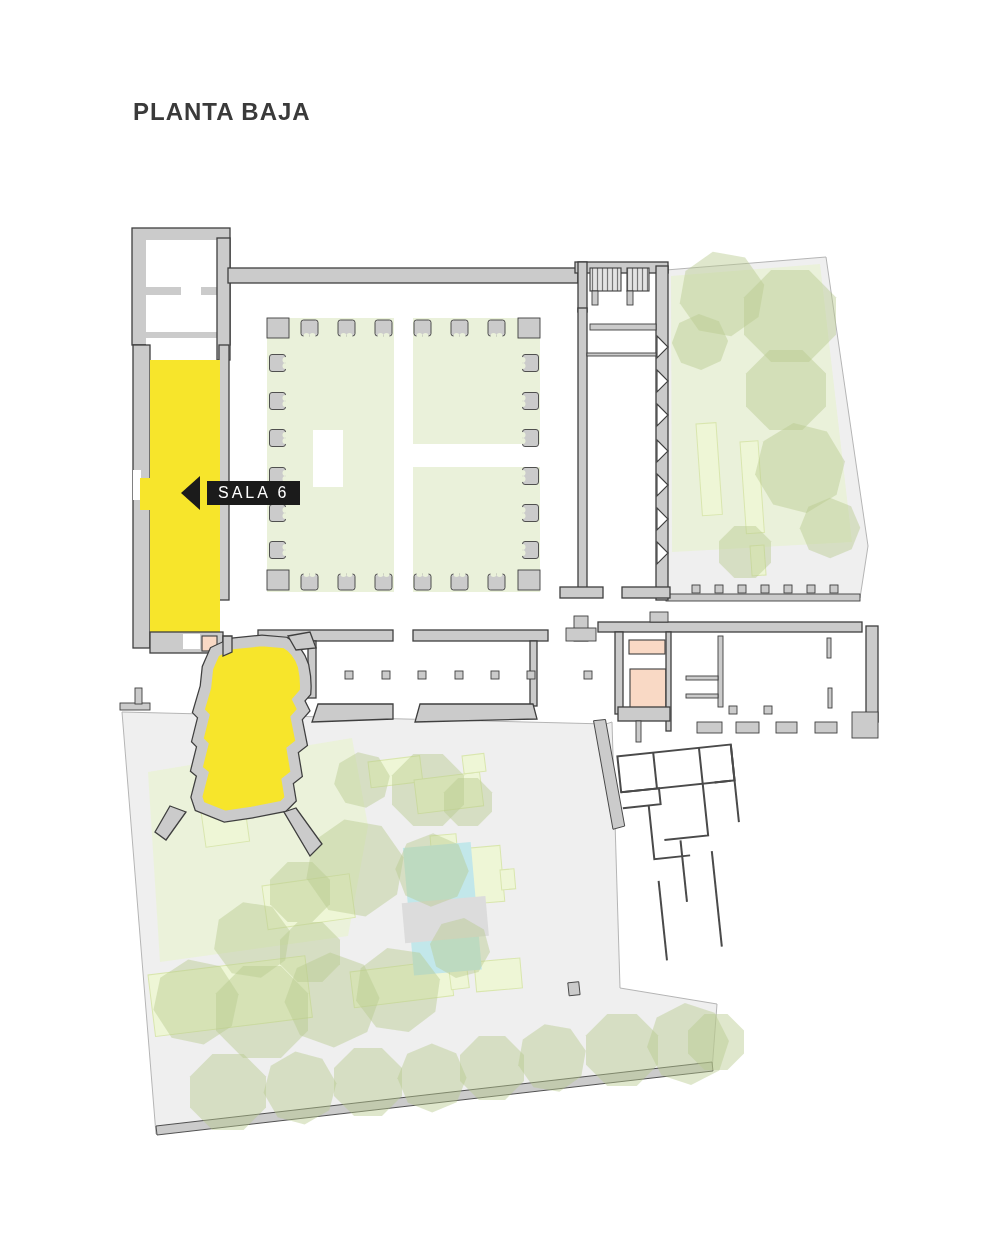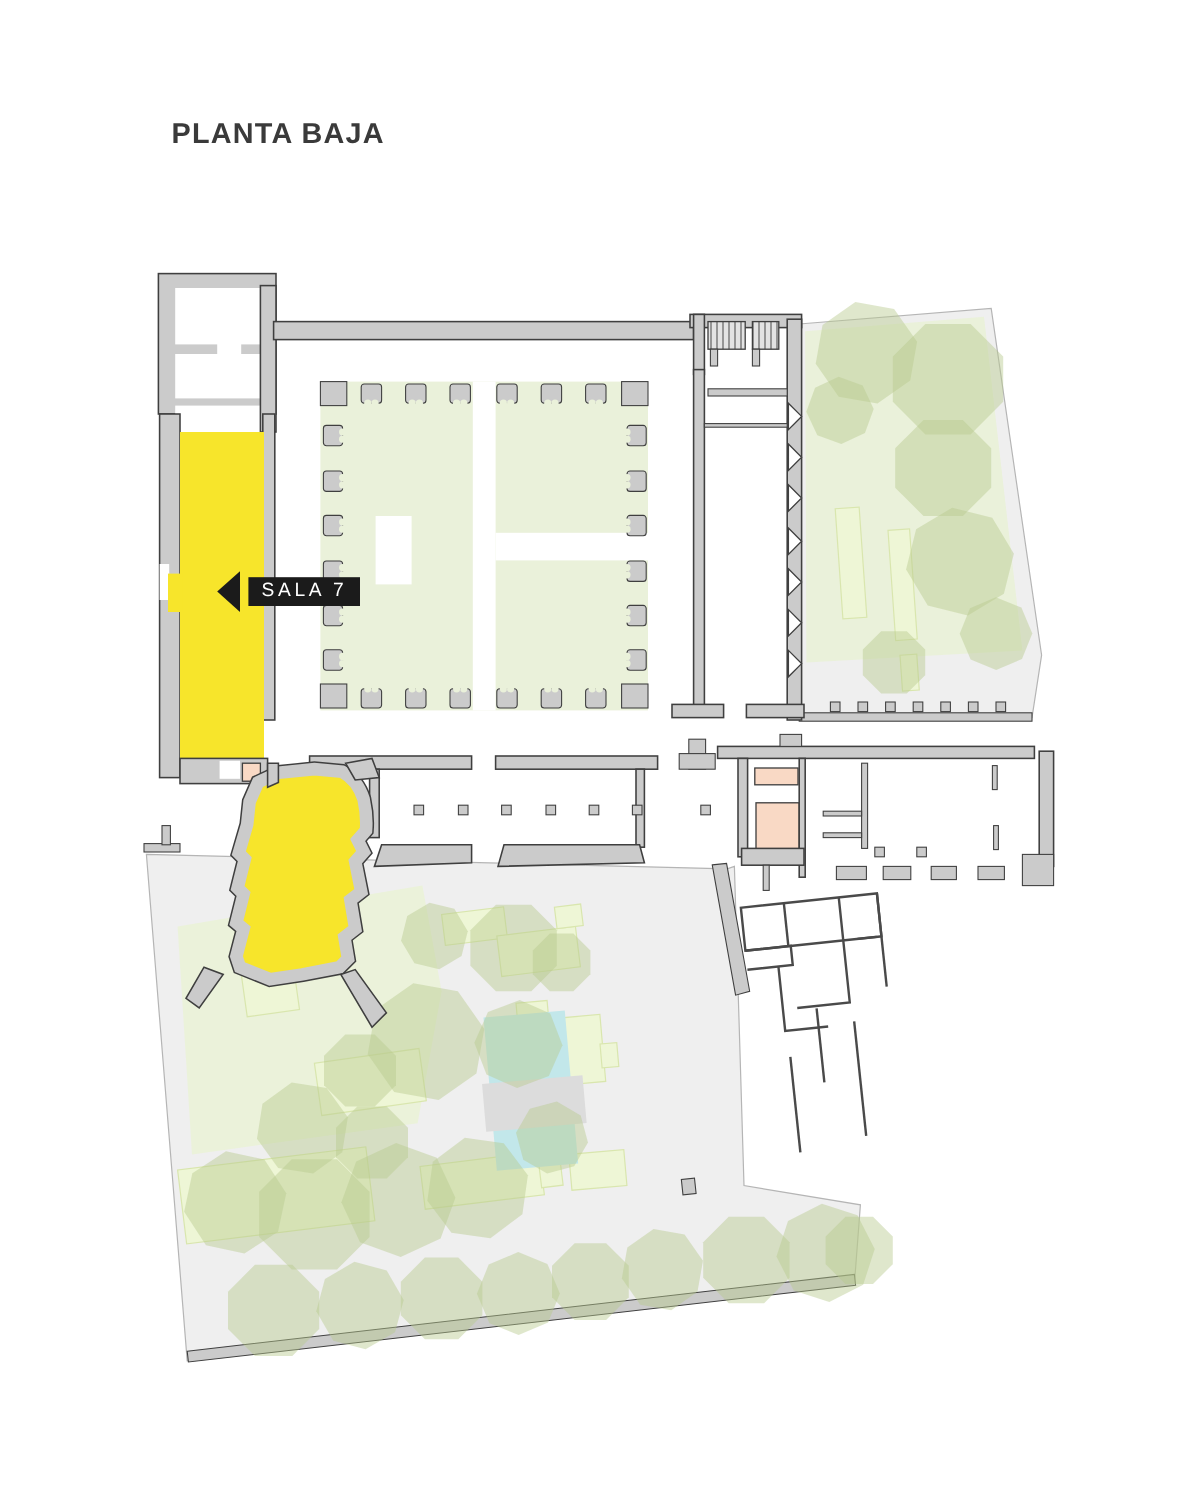--- a/index.html
+++ b/index.html
@@ -13,7 +13,7 @@
   html,body{margin:0;padding:0;background:#fff;}
   .canvas{position:relative;width:1001px;height:1250px;background:#fff;overflow:hidden;
           font-family:"Liberation Sans", sans-serif;}
-  .page-title{position:absolute;left:143px;top:98px;margin:0;
+  .page-title{position:absolute;left:133px;top:98px;margin:0;
           font-size:24px;font-weight:bold;letter-spacing:1px;color:var(--title-color);}
   svg.plan{position:absolute;left:0;top:0;}
 

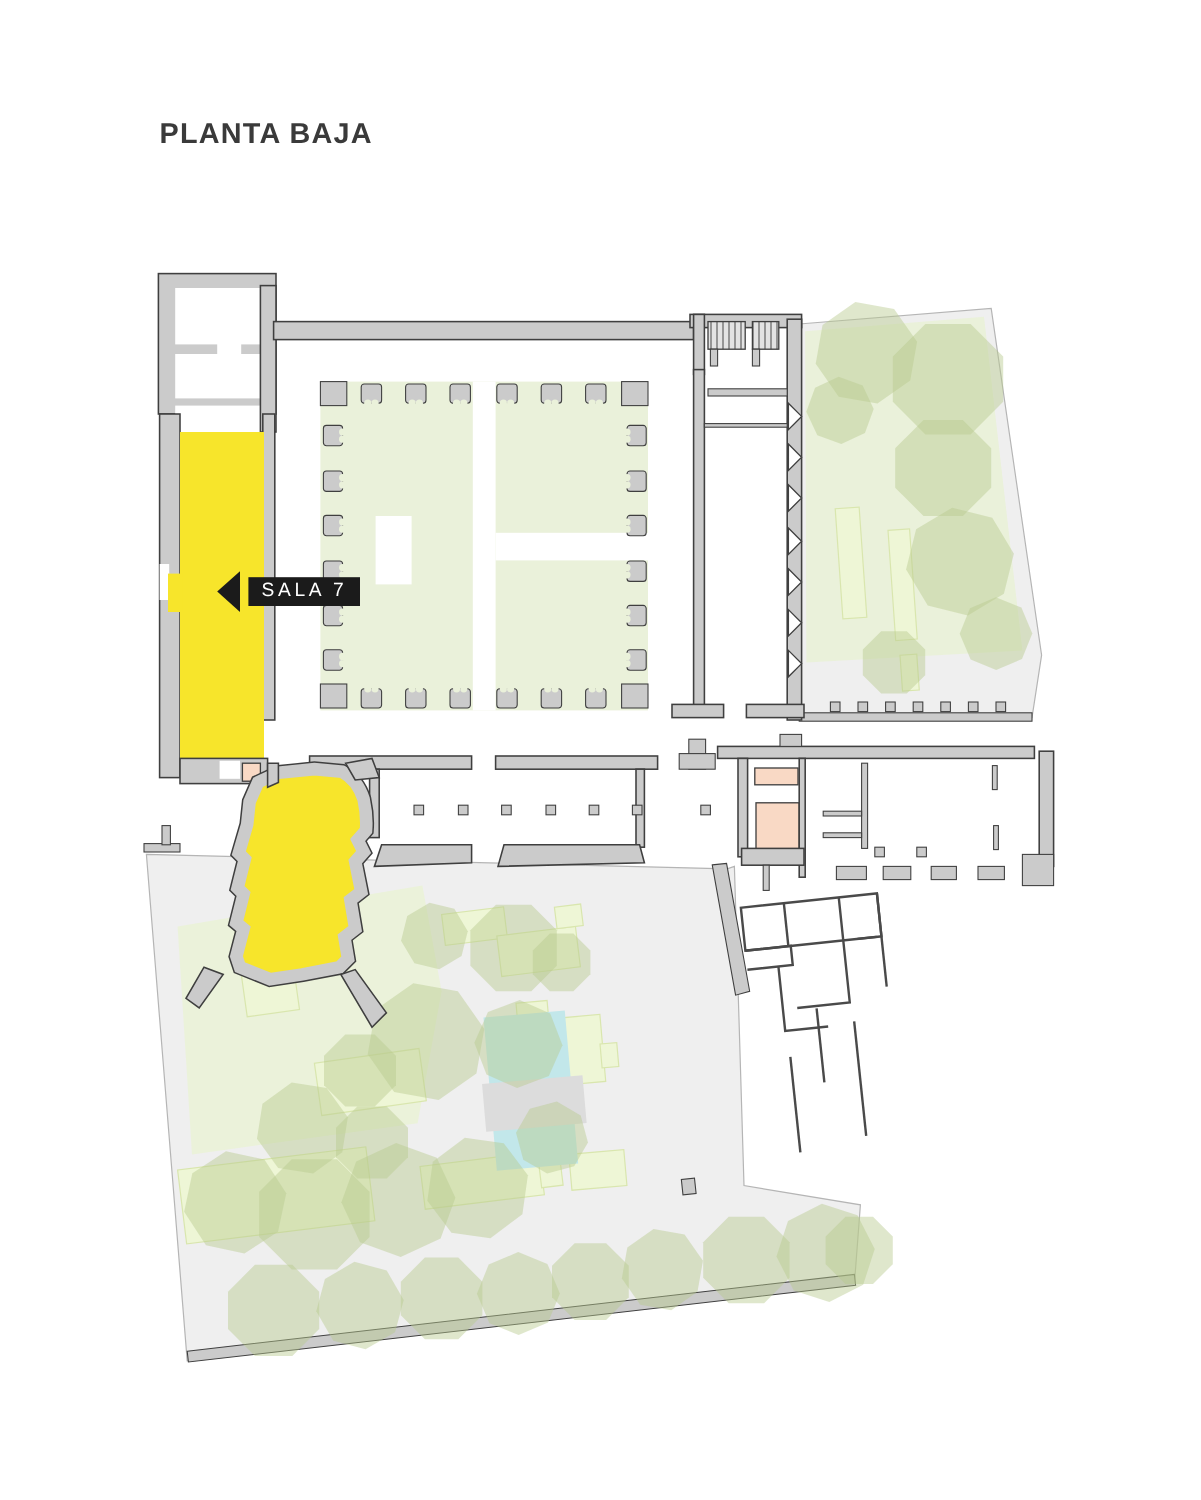--- a/index.html
+++ b/index.html
@@ -309,7 +309,7 @@
 
   <div class="map-label" style="left:181px;top:476px;">
     <span class="tri-left"></span>
-    <span class="label-box">SALA 7</span>
+    <span class="label-box">SALA 6</span>
   </div>
 
 

